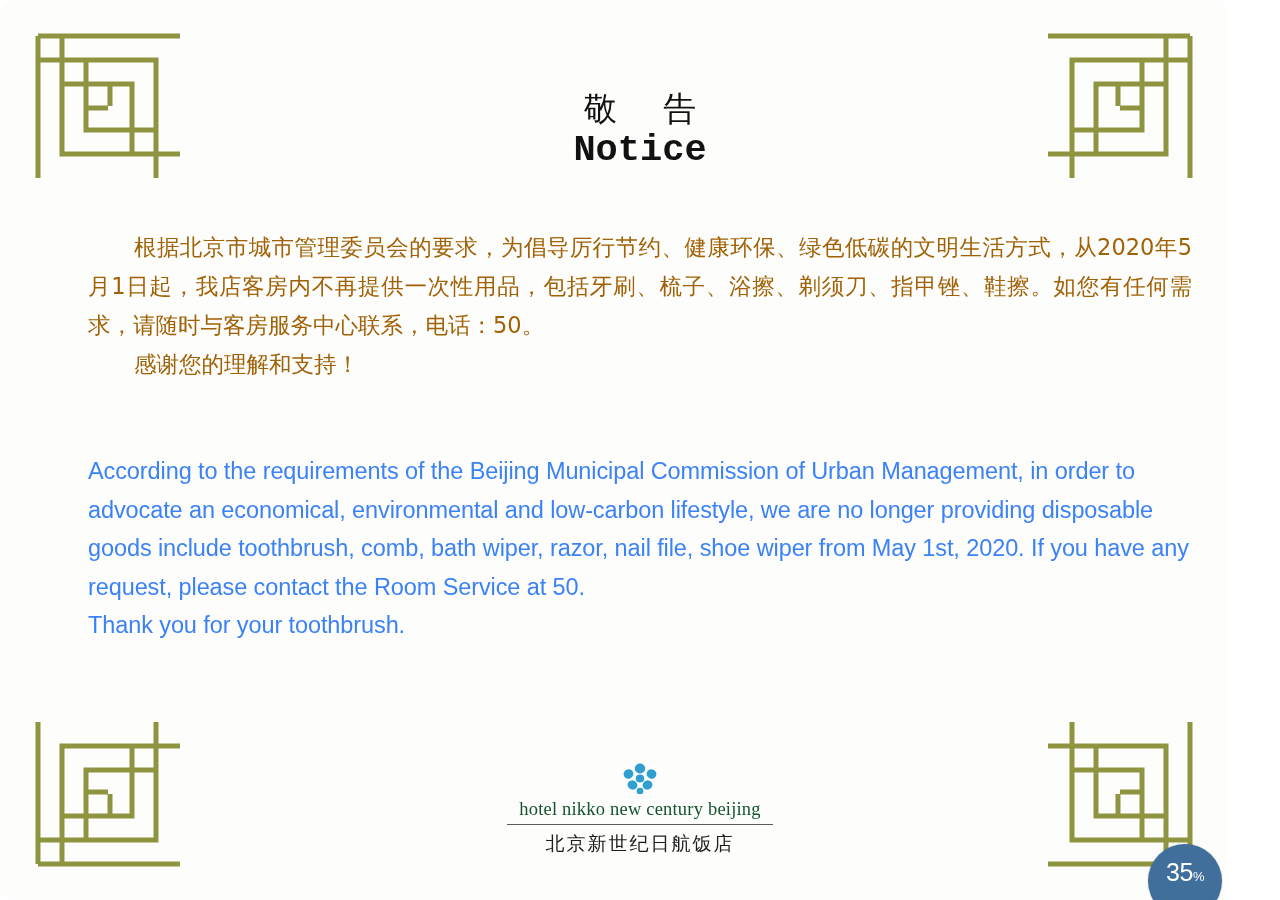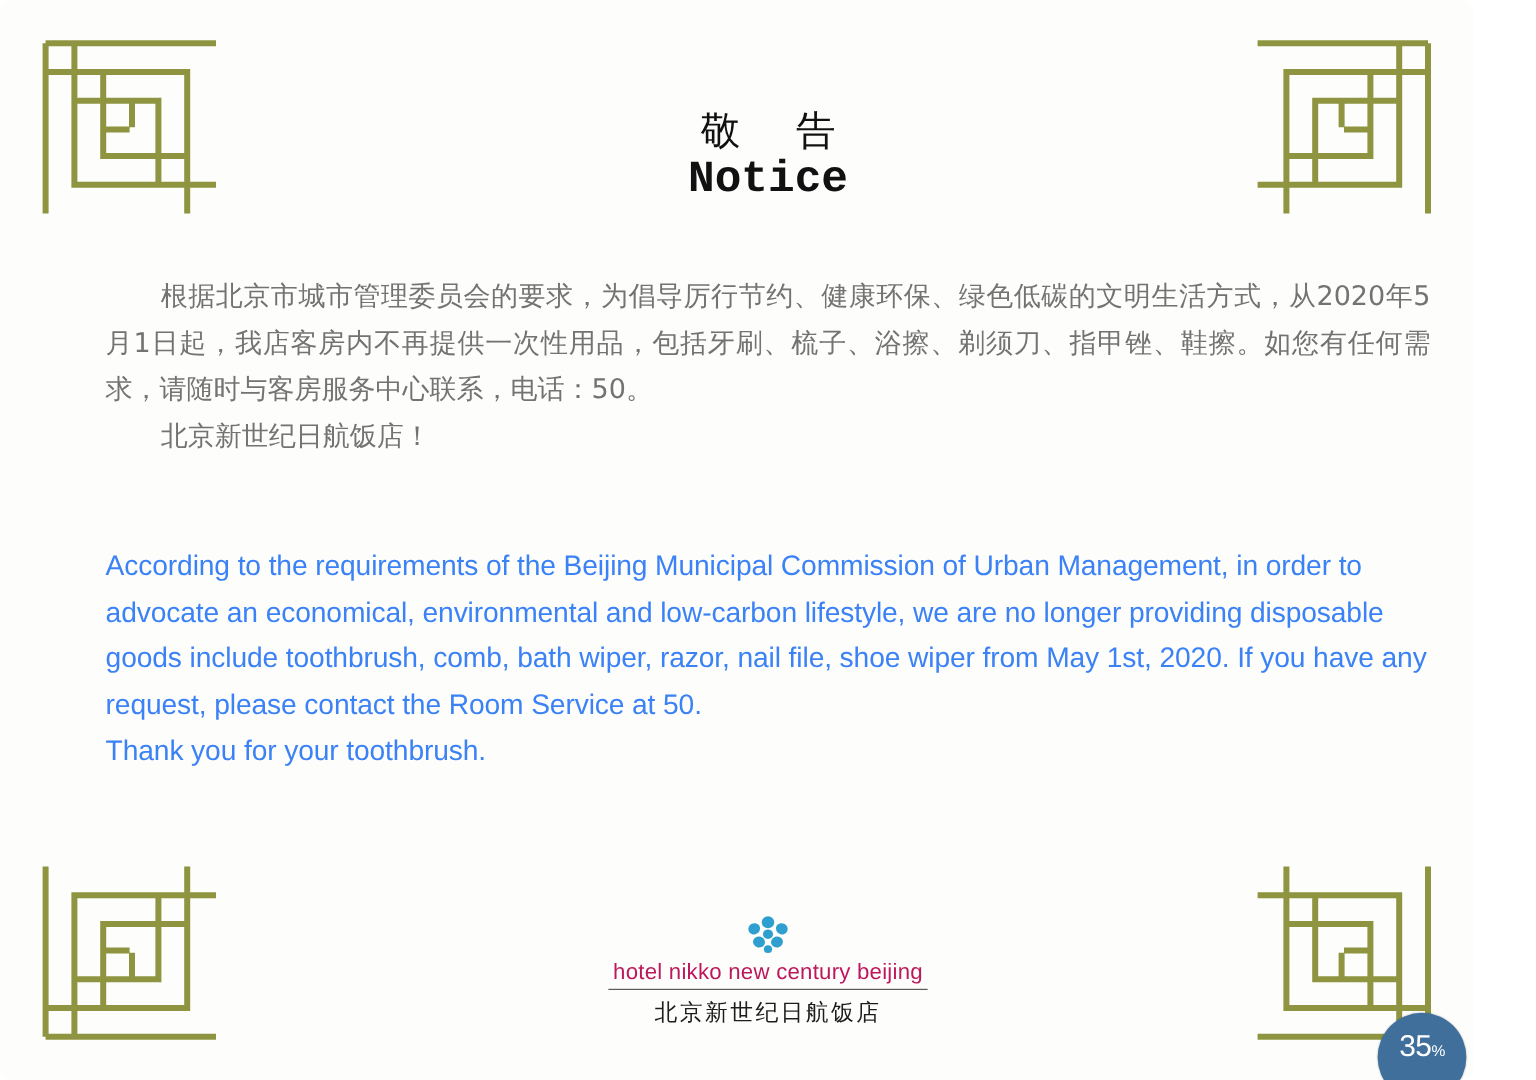--- a/index.html
+++ b/index.html
@@ -72,7 +72,7 @@
     width: 1104px;
     font-family: "DejaVu Sans", sans-serif;
     font-size: 22.5px;
-    color: #737373;
+    color: #a16207;
     line-height: 39px;
     text-align: justify;
   }

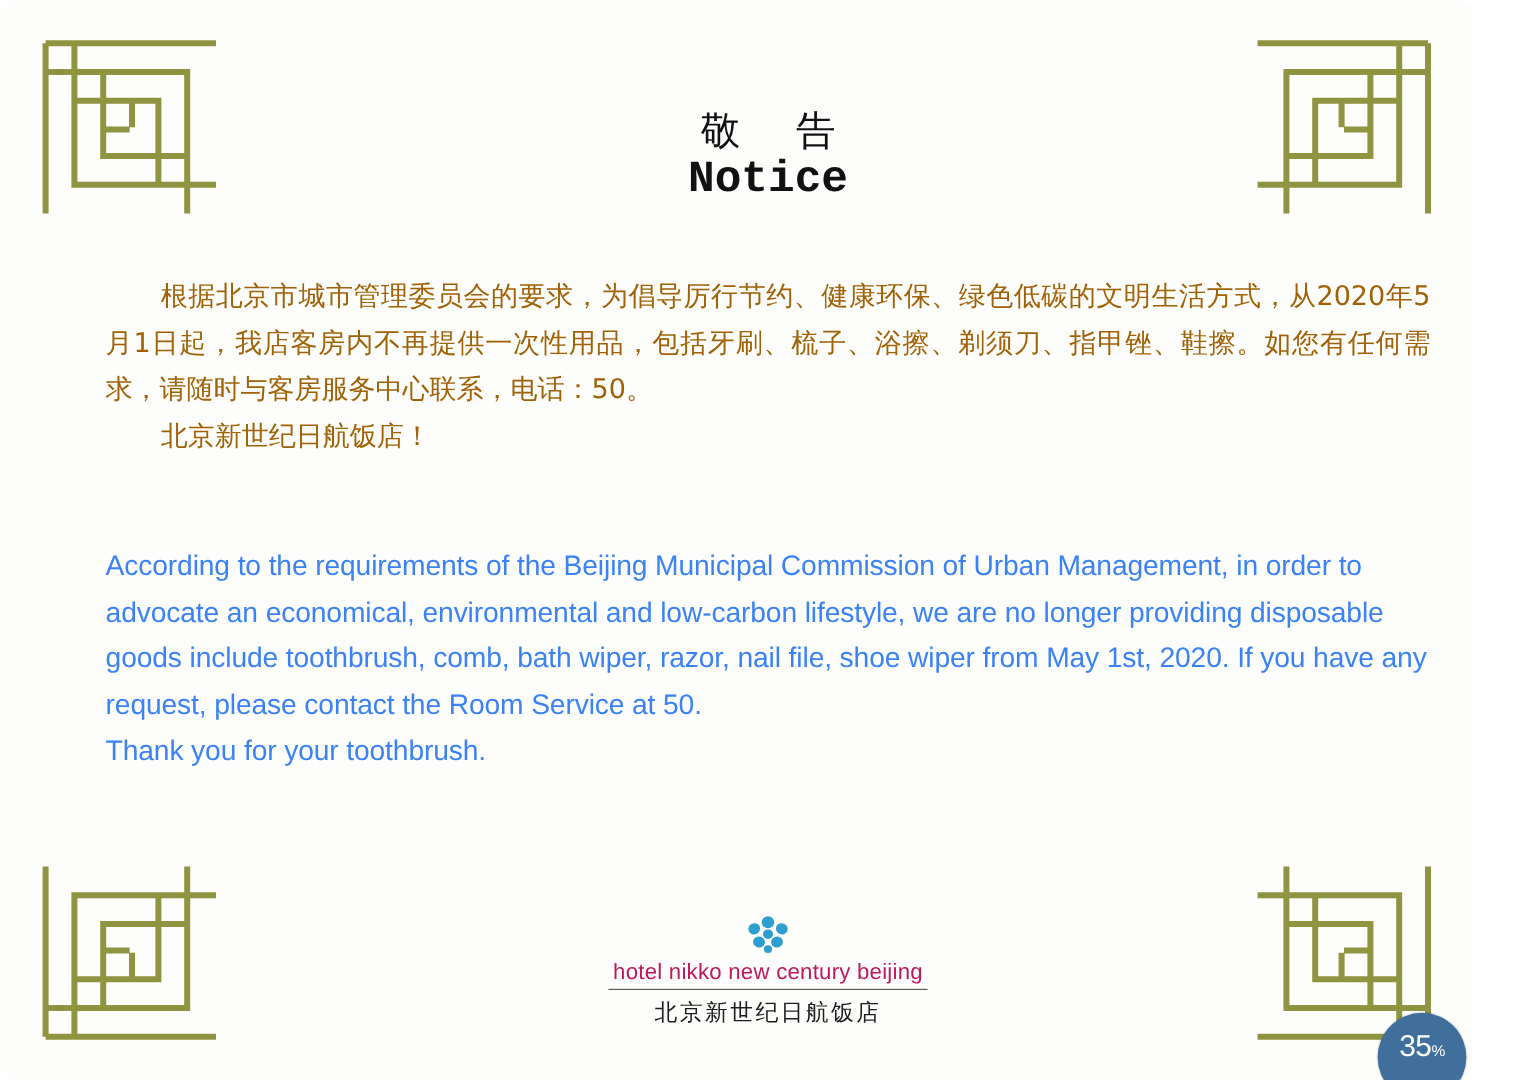--- a/index.html
+++ b/index.html
@@ -226,7 +226,7 @@
 
   <div class="cn-body">
     <p>根据北京市城市管理委员会的要求，为倡导厉行节约、健康环保、绿色低碳的文明生活方式，从2020年5月1日起，我店客房内不再提供一次性用品，包括牙刷、梳子、浴擦、剃须刀、指甲锉、鞋擦。如您有任何需求，请随时与客房服务中心联系，电话：50。</p>
-    <p>北京新世纪日航饭店！</p>
+    <p>感谢您的理解和支持！</p>
   </div>
 
   <div class="en-body">

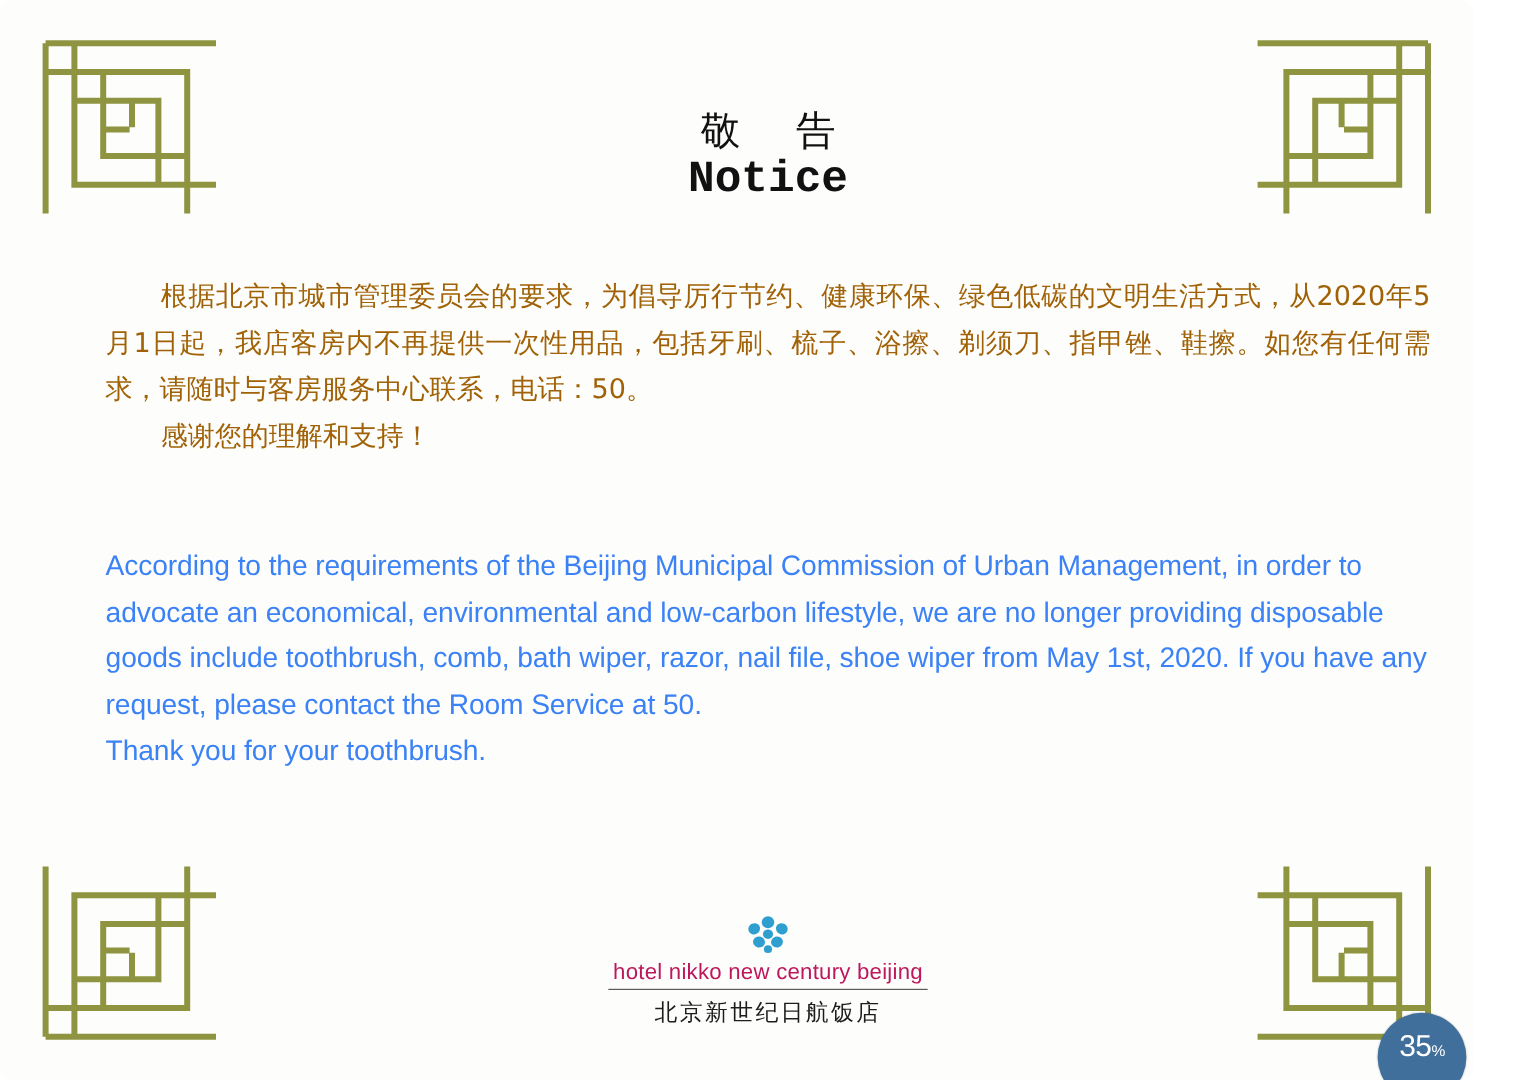--- a/index.html
+++ b/index.html
@@ -110,9 +110,9 @@
     height: 34px;
   }
   .logo-name {
-    font-family: Liberation Sans, sans-serif;
+    font-family: Liberation Serif, serif;
     font-size: 18.5px;
-    color: #be185d;
+    color: #14532d;
     letter-spacing: 0.2px;
     line-height: 1.15;
   }

